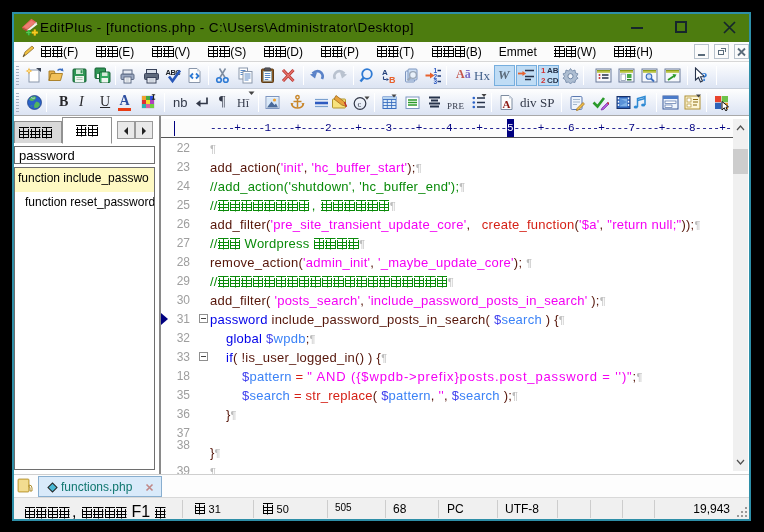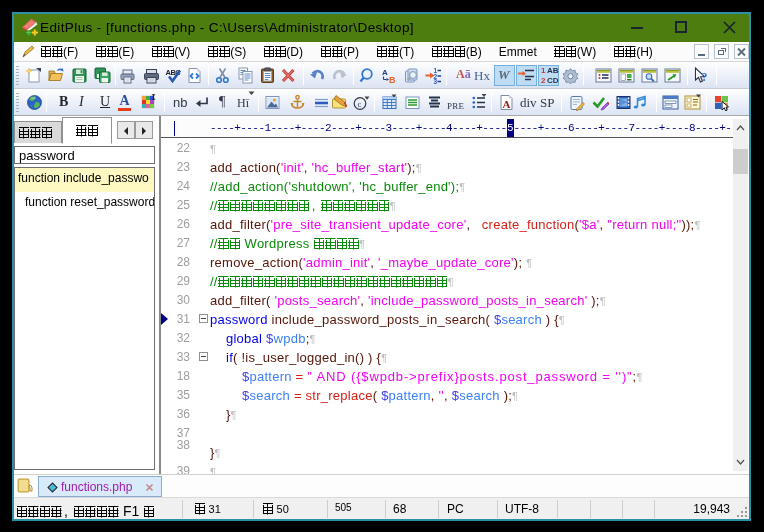--- a/index.html
+++ b/index.html
@@ -464,7 +464,7 @@
 <svg class="a" style="left:8px;top:5px" width="11" height="11" viewBox="0 0 11 11">
           <rect x="2.3" y="2.3" width="6.4" height="6.4" transform="rotate(45 5.5 5.5)" fill="#49b8d4" stroke="#222" stroke-width="1"></rect>
         </svg>
-<div class="a" style="left:22px;top:3px;color:#a21caf">functions.php</div>
+<div class="a" style="left:22px;top:3px;color:#0f766e">functions.php</div>
 <svg class="a" style="left:106px;top:6px" width="9" height="9" viewBox="0 0 9 9">
           <path d="M1.5,1.5 L7.5,7.5 M7.5,1.5 L1.5,7.5" stroke="#c08888" stroke-width="1.6"></path>
         </svg>

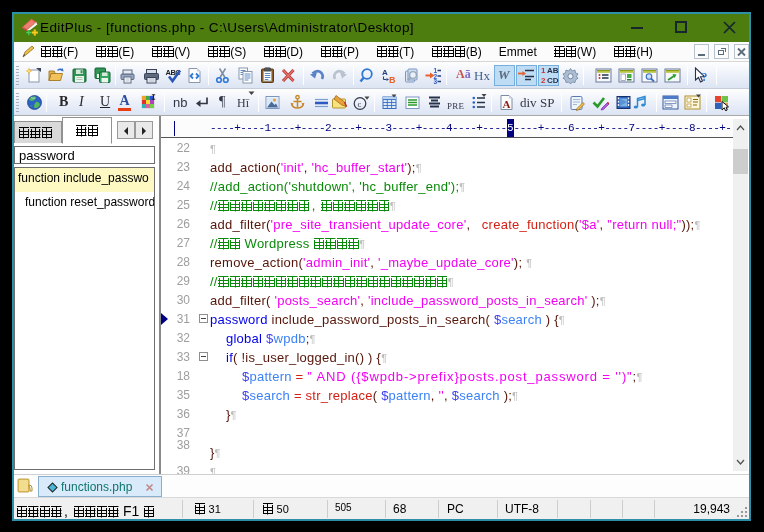--- a/index.html
+++ b/index.html
@@ -471,7 +471,7 @@
 </div>
 </div>
 <div id="status">
-<div class="a" style="left:2px;top:5px;font-size:14px;color:#000"><i class="k"></i><i class="k"></i><i class="k"></i><i class="k"></i><span class="fw">,</span><i class="k"></i><i class="k"></i><i class="k"></i><i class="k"></i> F1 <i class="k"></i></div>
+<div class="a" style="left:10px;top:5px;font-size:16px;color:#000"><i class="k"></i><i class="k"></i><i class="k"></i><i class="k"></i><span class="fw">,</span><i class="k"></i><i class="k"></i><i class="k"></i><i class="k"></i> F1 <i class="k"></i></div>
 <div class="cell" style="left:168px"></div>
 <div class="a" style="left:180px;top:5px;font-size:11px"><i class="k"></i> 31</div>
 <div class="cell" style="left:239px"></div>

